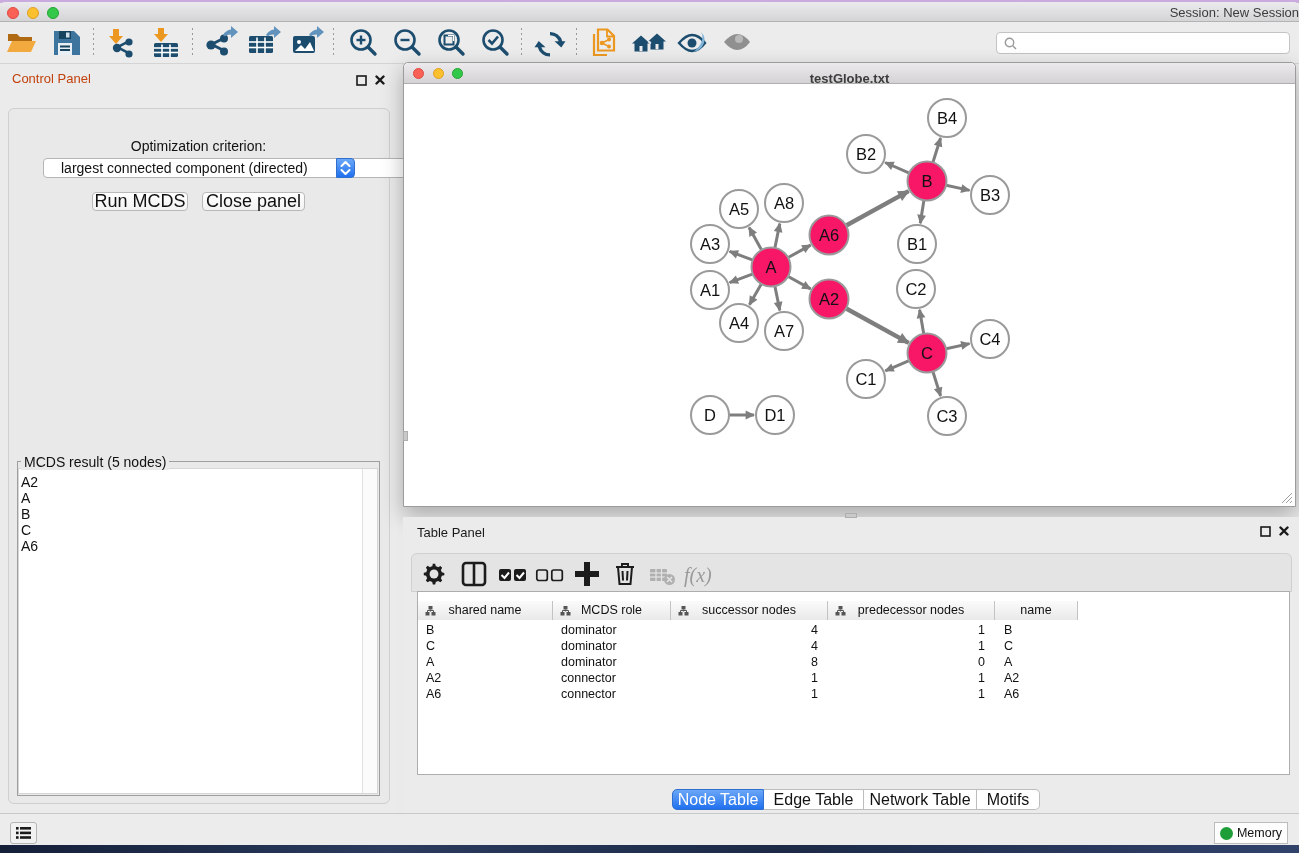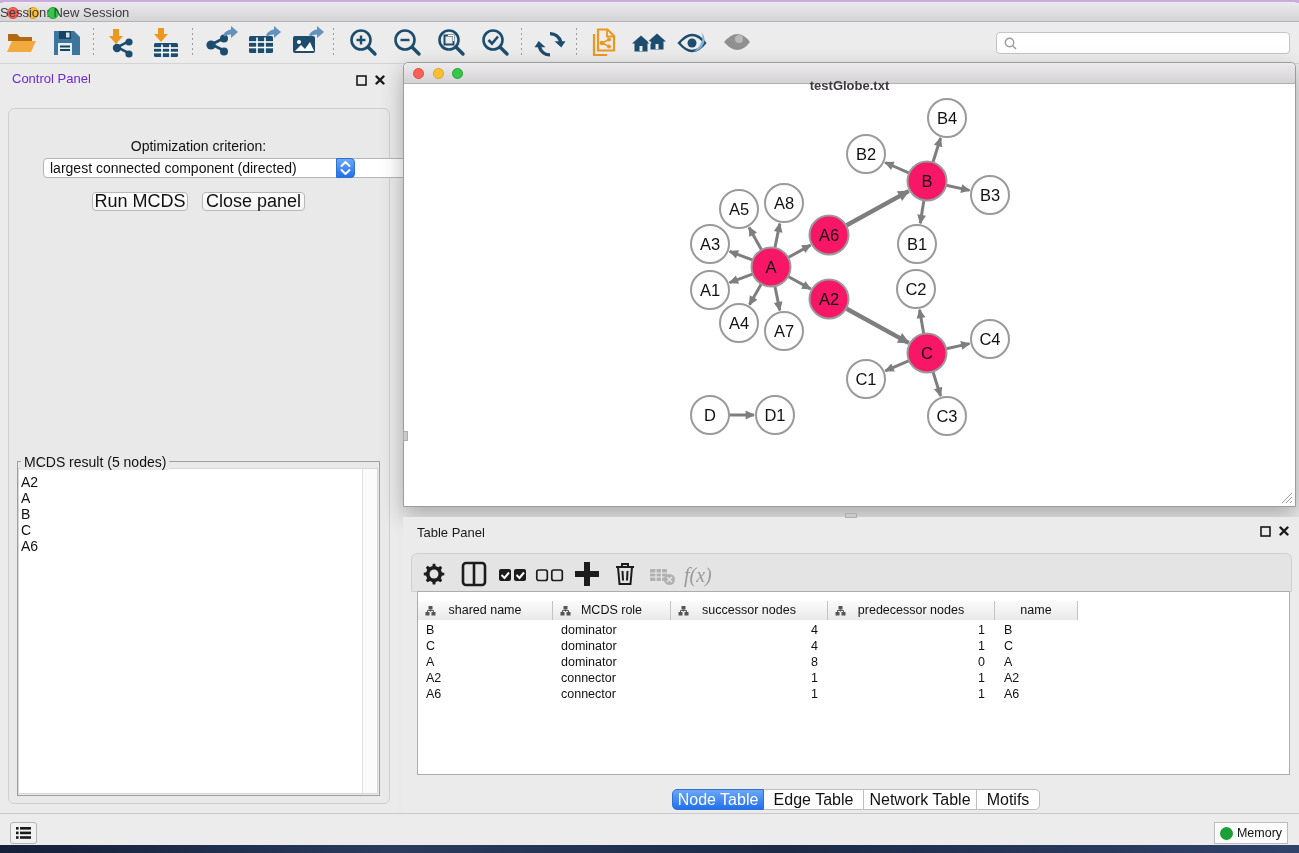--- a/index.html
+++ b/index.html
@@ -10,7 +10,7 @@
 
 #titlebar{left:0;top:2px;width:1299px;height:20px;background:linear-gradient(#ebeaec,#d4d3d5);border-bottom:1px solid #b4b4b4;border-radius:5px 5px 0 0}
 #titlebar .tl{position:absolute;top:5px;width:12px;height:12px;border-radius:50%}
-#title-text{left:0;top:5px;width:1299px;text-align:left;font-size:13px;color:#3c3c3c}
+#title-text{left:0;top:5px;width:1299px;text-align:right;font-size:13px;color:#3c3c3c}
 
 #toolbar{left:0;top:22px;width:1299px;height:42px;background:#ececec;border-bottom:1px solid #d4d4d4}
 .sep{position:absolute;top:6px;width:1px;height:30px;background-image:repeating-linear-gradient(#9a9a9a 0 2px,transparent 2px 5px)}

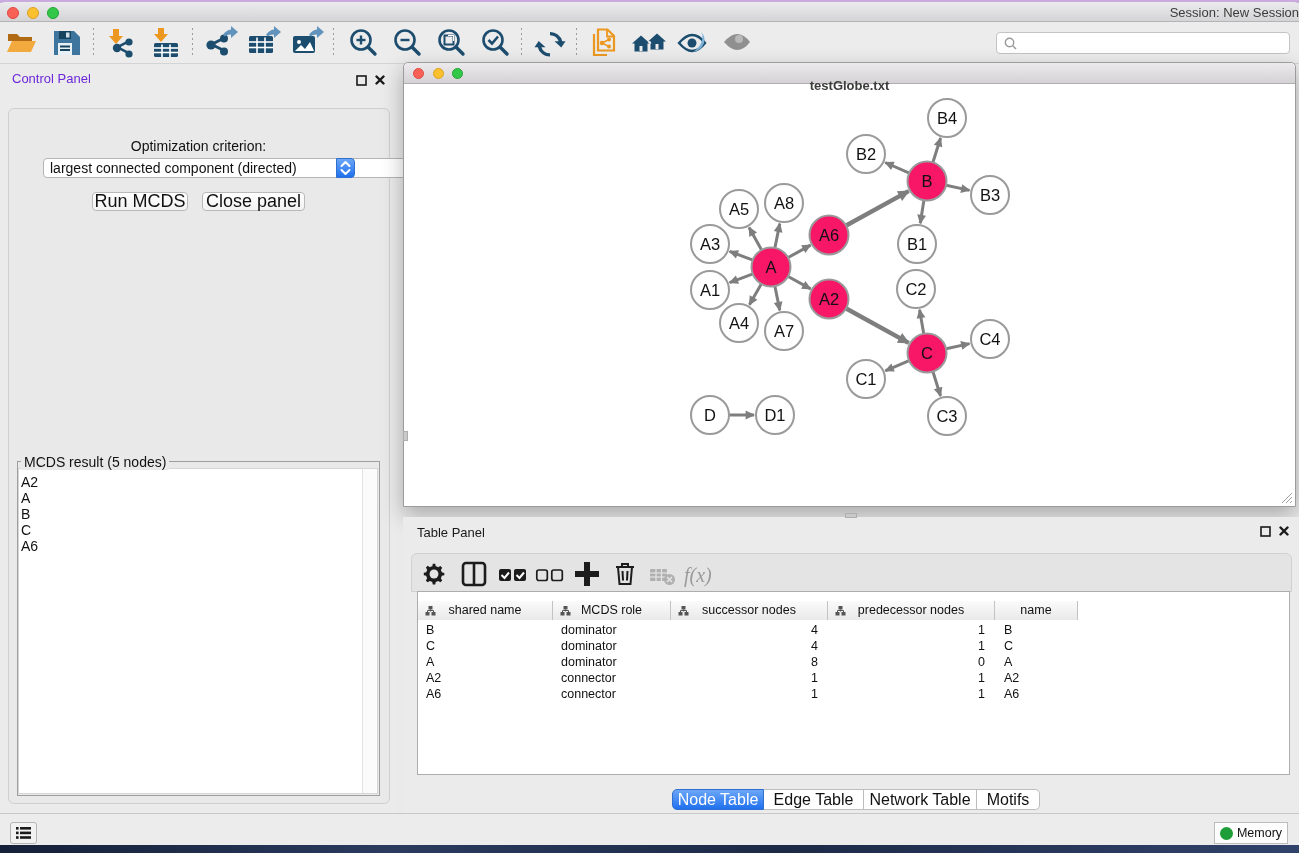--- a/index.html
+++ b/index.html
@@ -201,7 +201,7 @@
 </div>
 
 <div class="abs" id="cpanel">
-  <div style="position:absolute;left:12px;top:7px;font-size:13px;color:#6d28d9">Control Panel</div>
+  <div style="position:absolute;left:12px;top:7px;font-size:13px;color:#c2410c">Control Panel</div>
   <svg style="position:absolute;left:356px;top:11px" width="31" height="12" viewBox="0 0 31 12">
       <rect x="1" y="1" width="9" height="9" fill="none" stroke="#1a1a1a" stroke-width="1.6"></rect>
       <path d="M20.5 1.5 L27.5 8.5 M27.5 1.5 L20.5 8.5" stroke="#1a1a1a" stroke-width="2.4" stroke-linecap="round"></path>

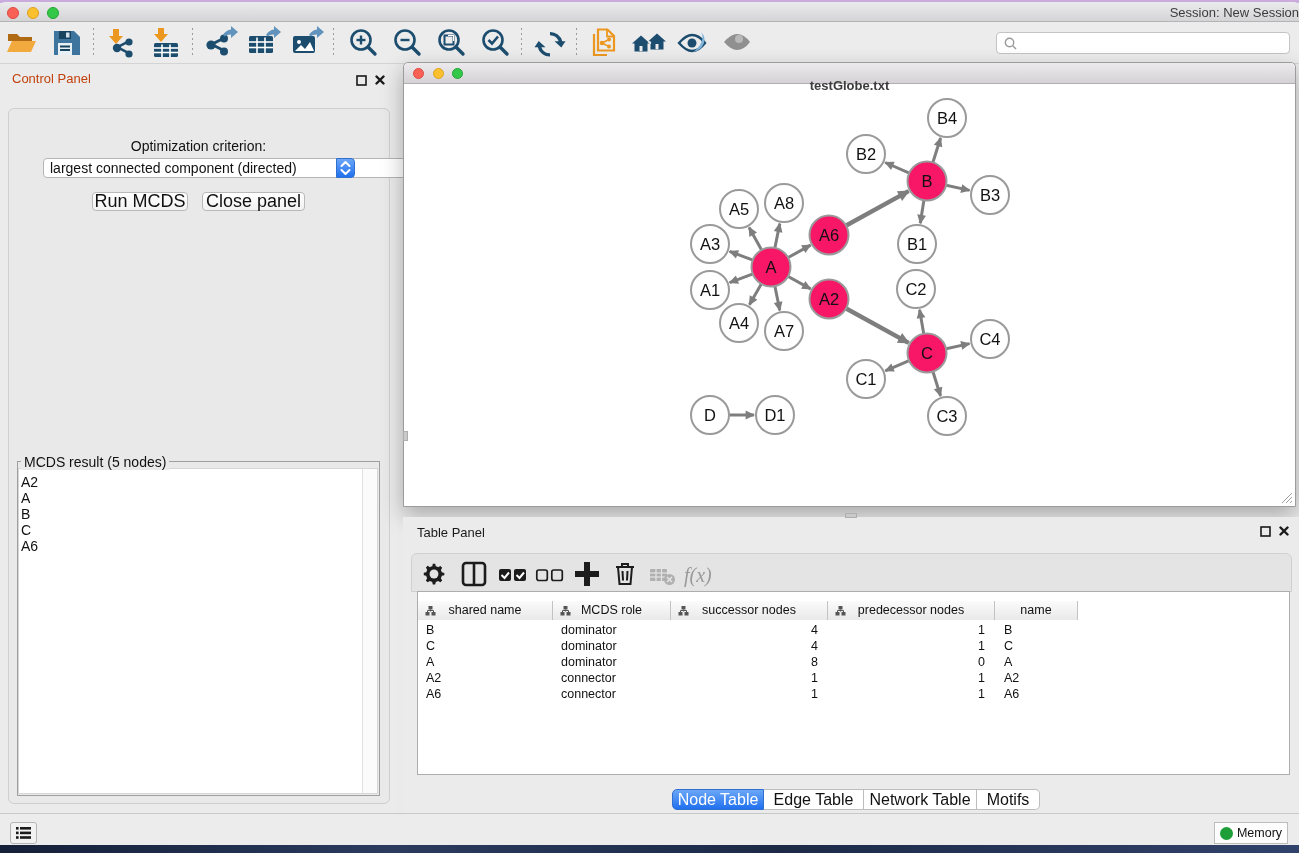--- a/index.html
+++ b/index.html
@@ -37,7 +37,7 @@
 
 #netwin{left:403px;top:62px;width:893px;height:445px;background:#fff;border:1px solid #9c9c9c;border-radius:5px 5px 0 0;box-shadow:0 8px 22px rgba(0,0,0,0.28)}
 #netbar{left:0;top:0;width:891px;height:21px;background:linear-gradient(#eceaec,#d4d2d4);border-bottom:1px solid #b0b0b0;border-radius:5px 5px 0 0}
-#nettitle{left:0;top:15px;width:891px;text-align:center;font-size:13px;color:#3c3c3c;font-weight:bold}
+#nettitle{left:0;top:8px;width:891px;text-align:center;font-size:13px;color:#3c3c3c;font-weight:bold}
 
 #tpanel{left:403px;top:517px;width:896px;height:296px;background:#ebebeb}
 #tp-toolbar{left:8px;top:36px;width:881px;height:39px;background:#e4e4e4;border:1px solid #d0d0d0;border-radius:6px 6px 0 0}

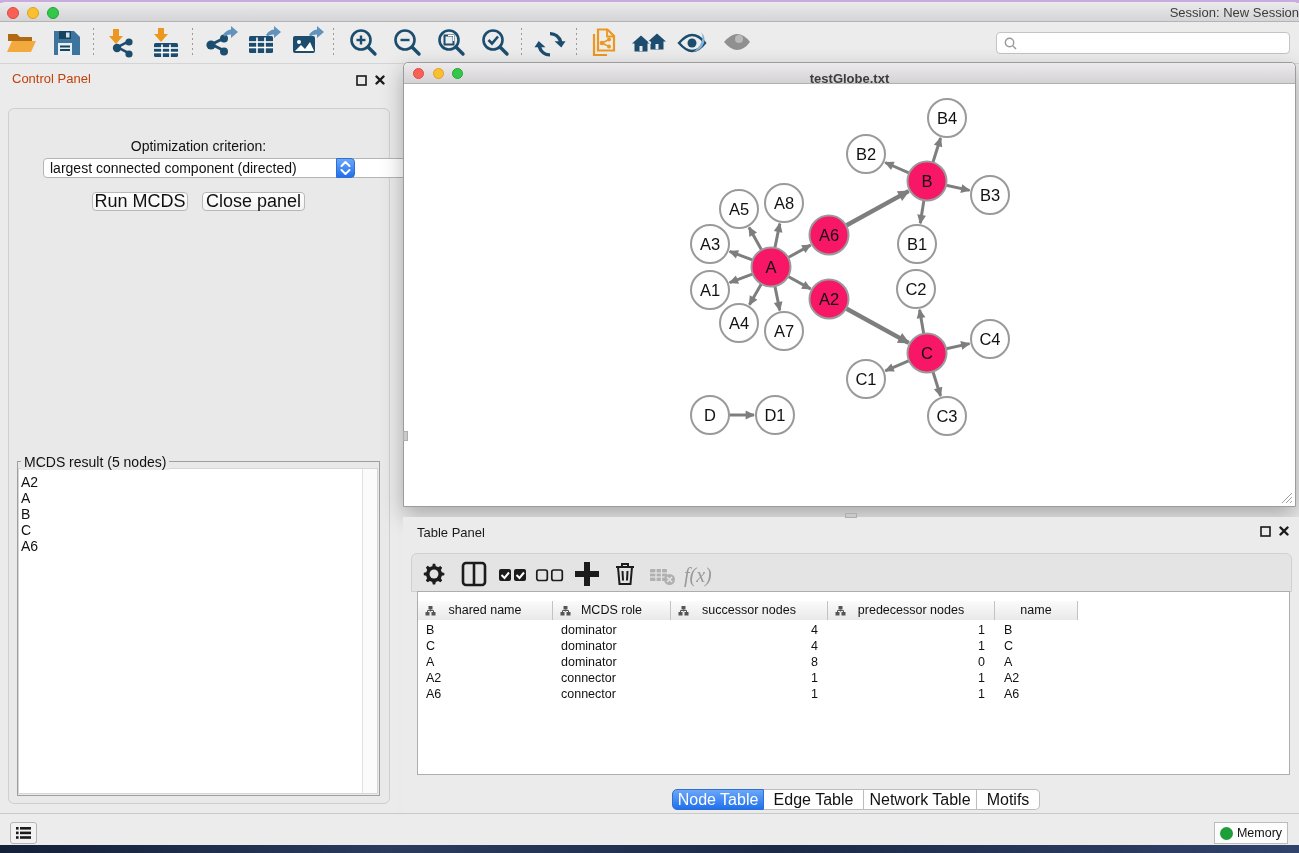--- a/index.html
+++ b/index.html
@@ -26,7 +26,7 @@
 .tabs .t.last{border-radius:0 5px 5px 0}
 .tabs .t.sel{background:linear-gradient(#6ba7f8,#2070ee);color:#fff;border-color:#2e6fd0}
 
-#combo{left:43px;top:94px;width:368px;height:20px;background:#fff;border:1px solid #b5b5b5;border-radius:4px;font-size:14px;color:#111;line-height:18px;padding-left:6px}
+#combo{left:43px;top:94px;width:368px;height:20px;background:#fff;border:1px solid #b5b5b5;border-radius:4px;font-size:14px;color:#111;line-height:18px;padding-left:17px}
 #combo-btn{left:336px;top:94px;width:19px;height:20px;background:linear-gradient(#6ba7f8,#2070ee);border-radius:0 4px 4px 0;border:1px solid #2e6fd0}
 .btn{position:absolute;height:19px;background:linear-gradient(#ffffff,#f2f2f2);border:1px solid #b9b9b9;border-radius:4px;font-size:18px;color:#111;text-align:center;line-height:17px}
 

